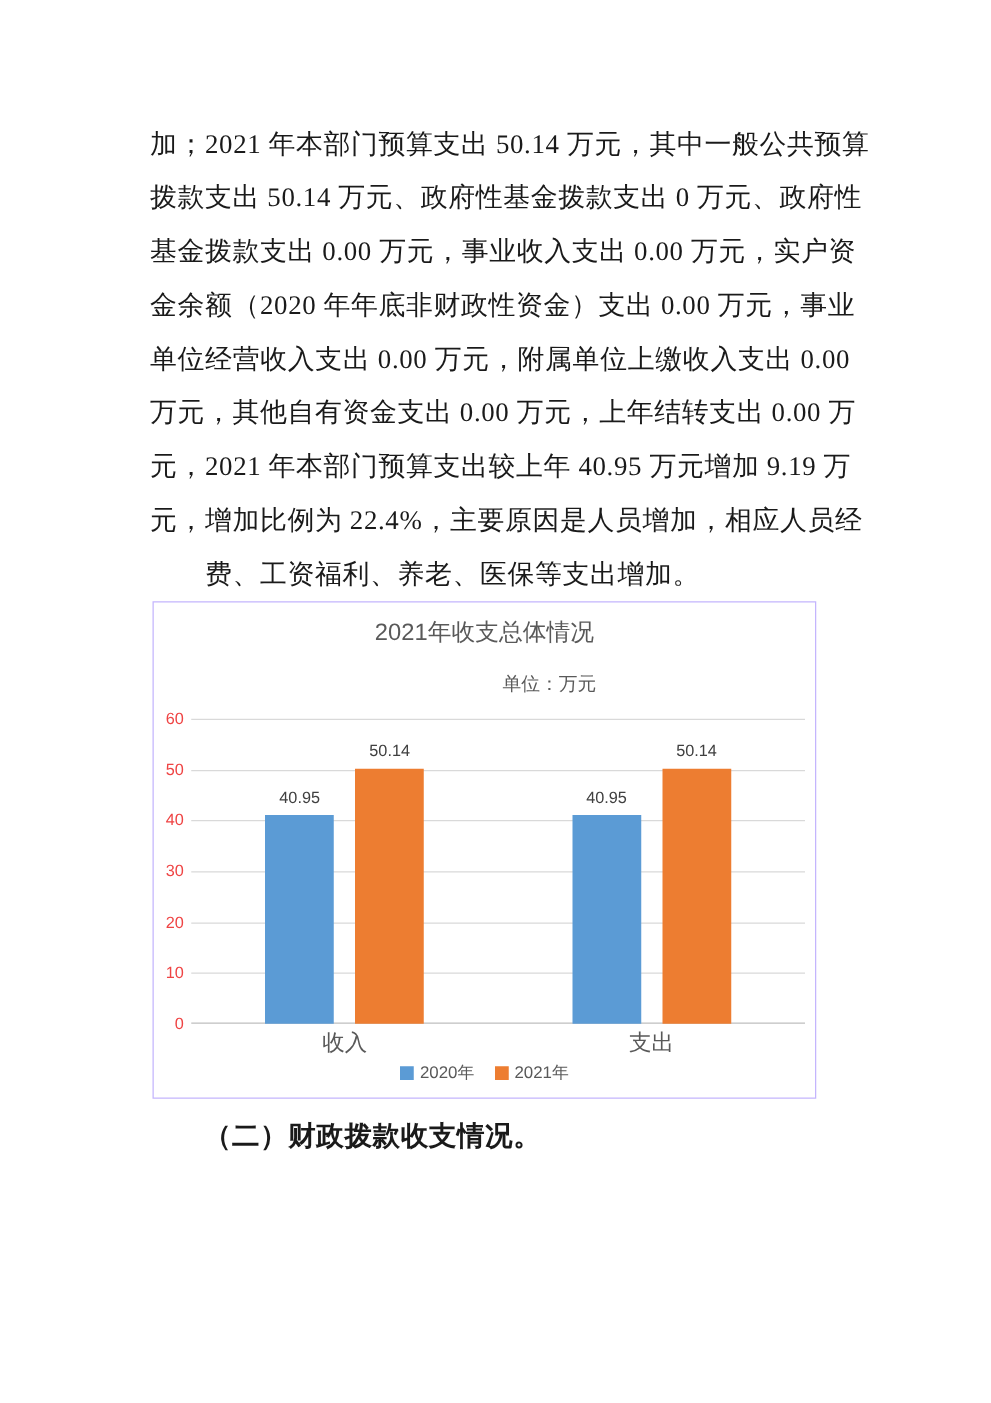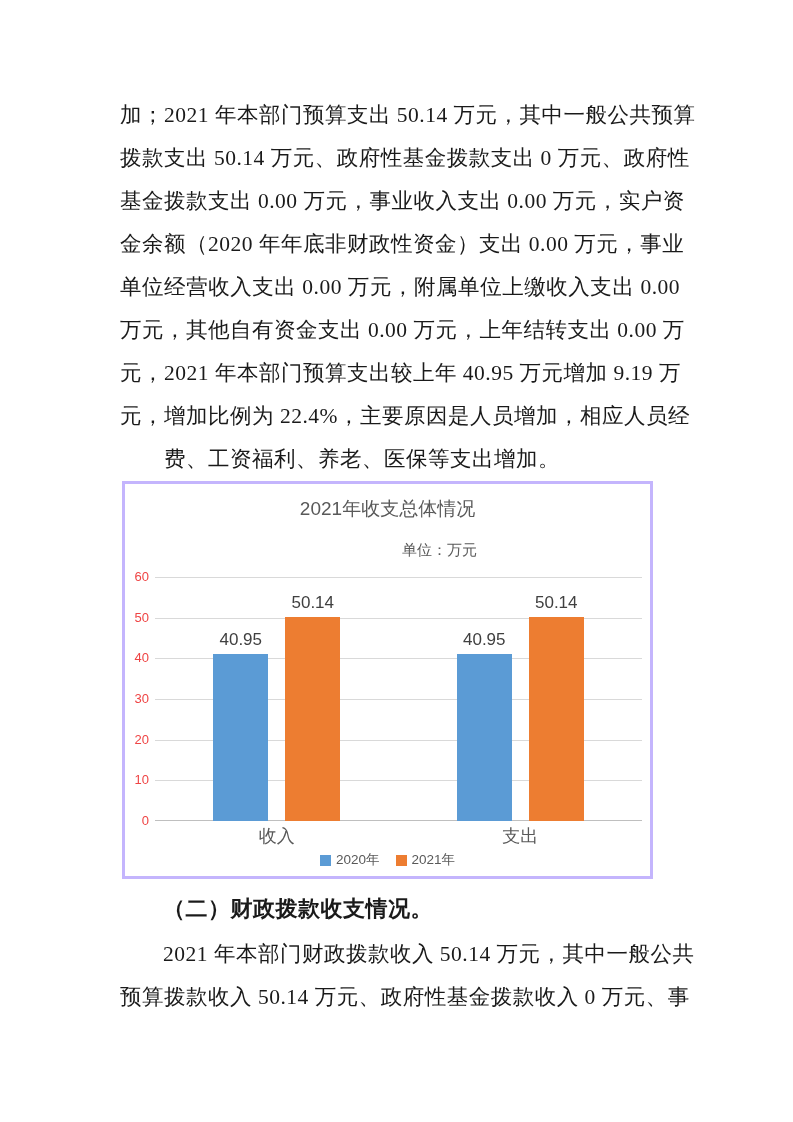--- a/index.html
+++ b/index.html
@@ -44,7 +44,7 @@
     width: 531px;
     height: 398px;
     margin: 1px 0 0 2px;
-    border: 3px solid #c4b5fd;
+    border: 1px solid #c4b5fd;
     background: #ffffff;
     font-family: "Liberation Sans", sans-serif;
   }

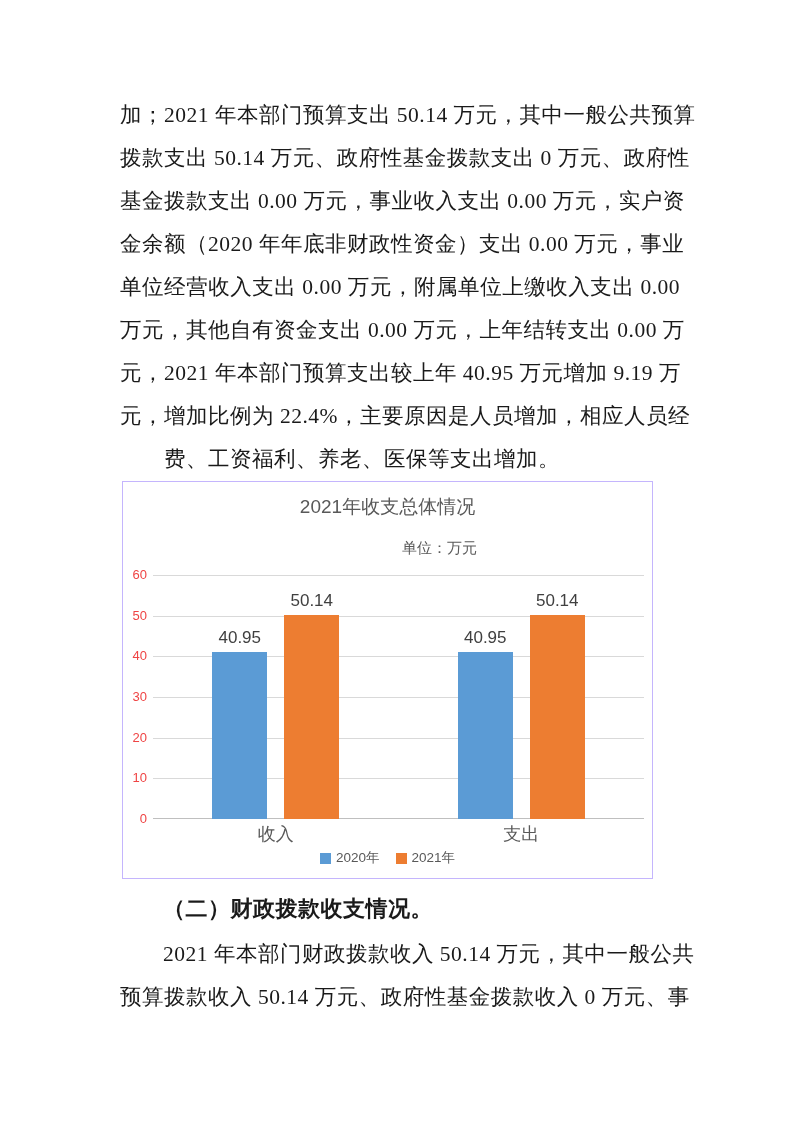--- a/index.html
+++ b/index.html
@@ -114,7 +114,7 @@
     width: 55px;
   }
   .bar-label {
-    font-size: 17px;
+    font-size: 13px;
     line-height: 16px;
     color: #404040;
     margin-bottom: 6px;

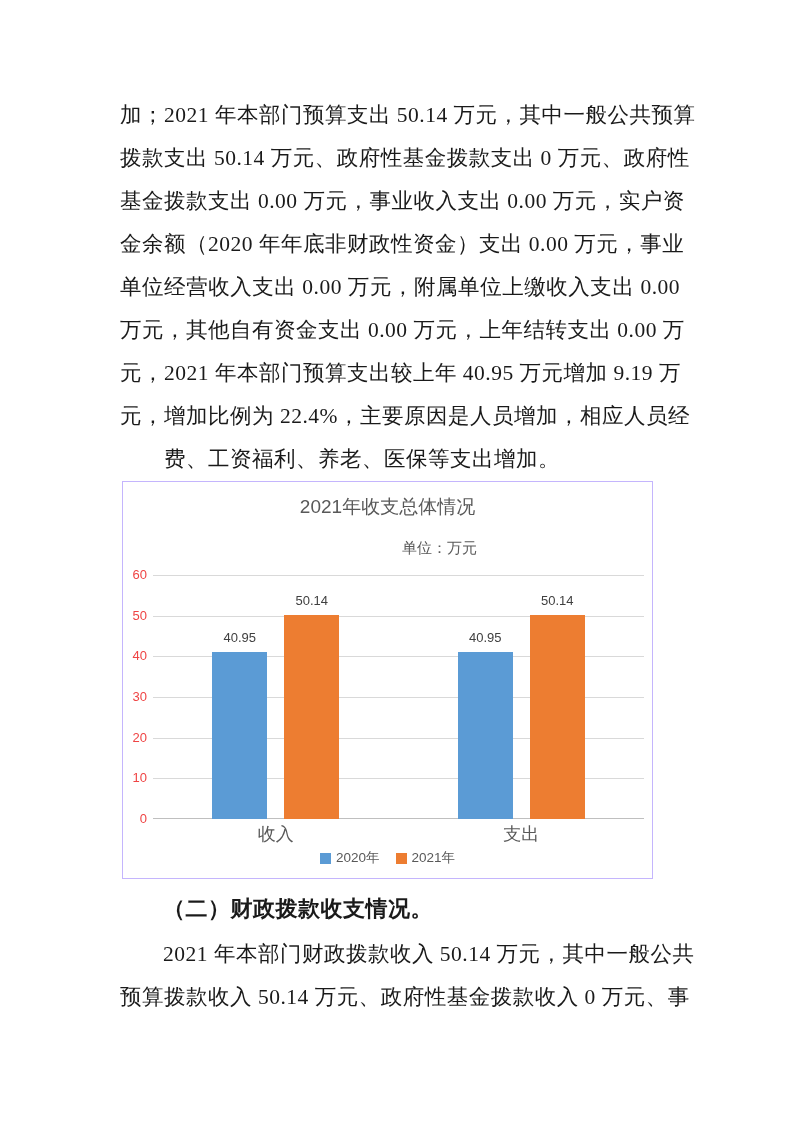--- a/index.html
+++ b/index.html
@@ -236,10 +236,6 @@
 
   <div class="heading">（二）财政拨款收支情况。</div>
 
-  <div class="para">
-    <div class="tline indent">2021 年本部门财政拨款收入 50.14 万元，其中一般公共</div>
-    <div class="tline">预算拨款收入 50.14 万元、政府性基金拨款收入 0 万元、事</div>
-  </div>
 
 </div>
 

